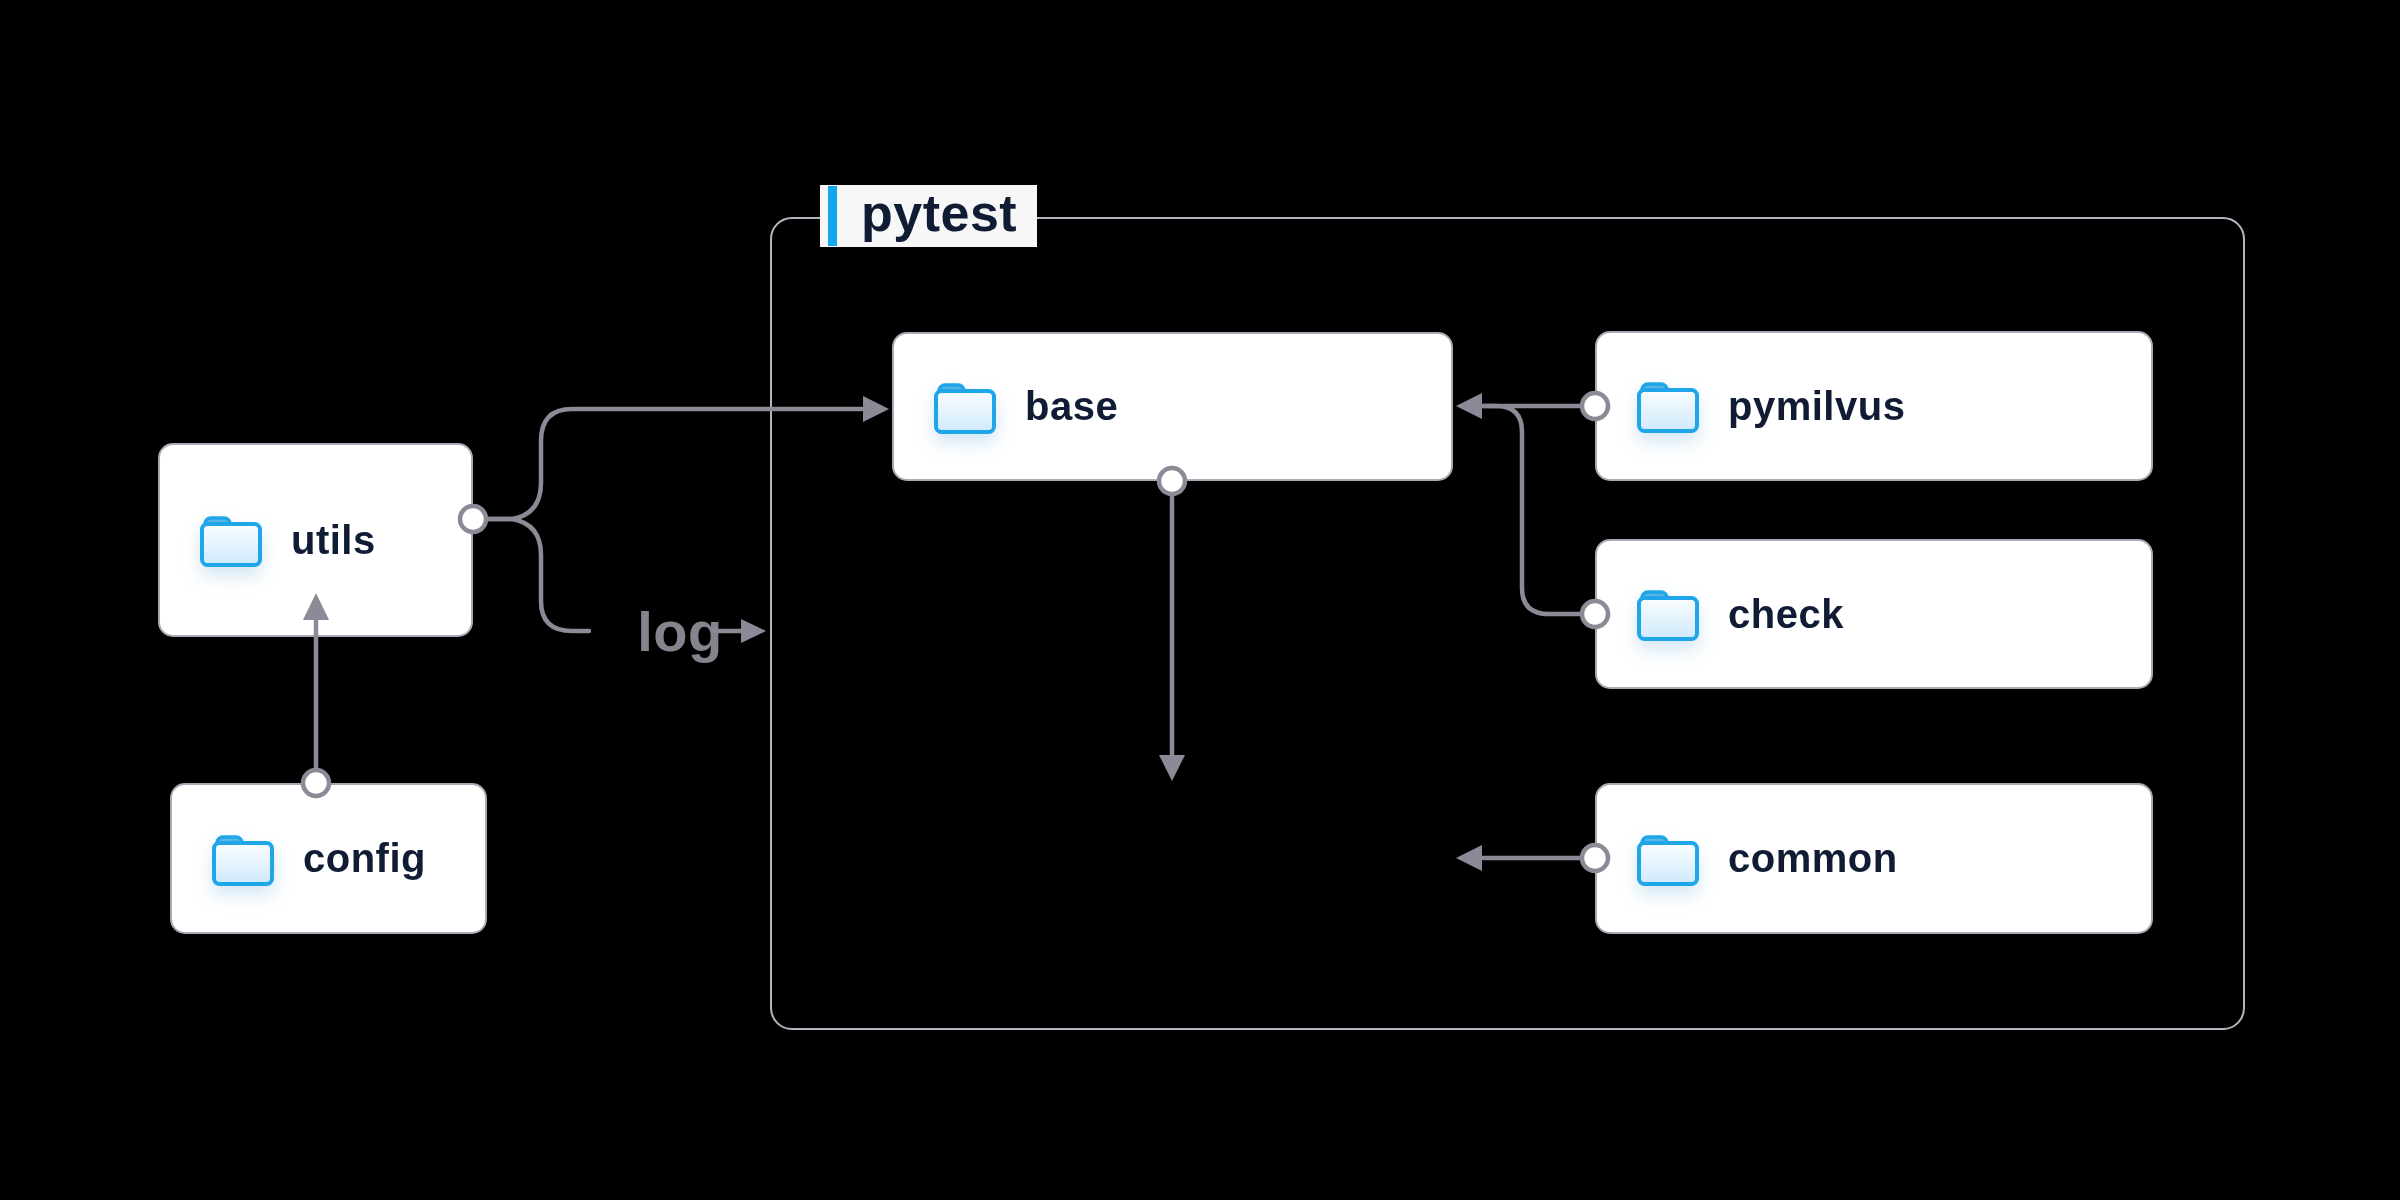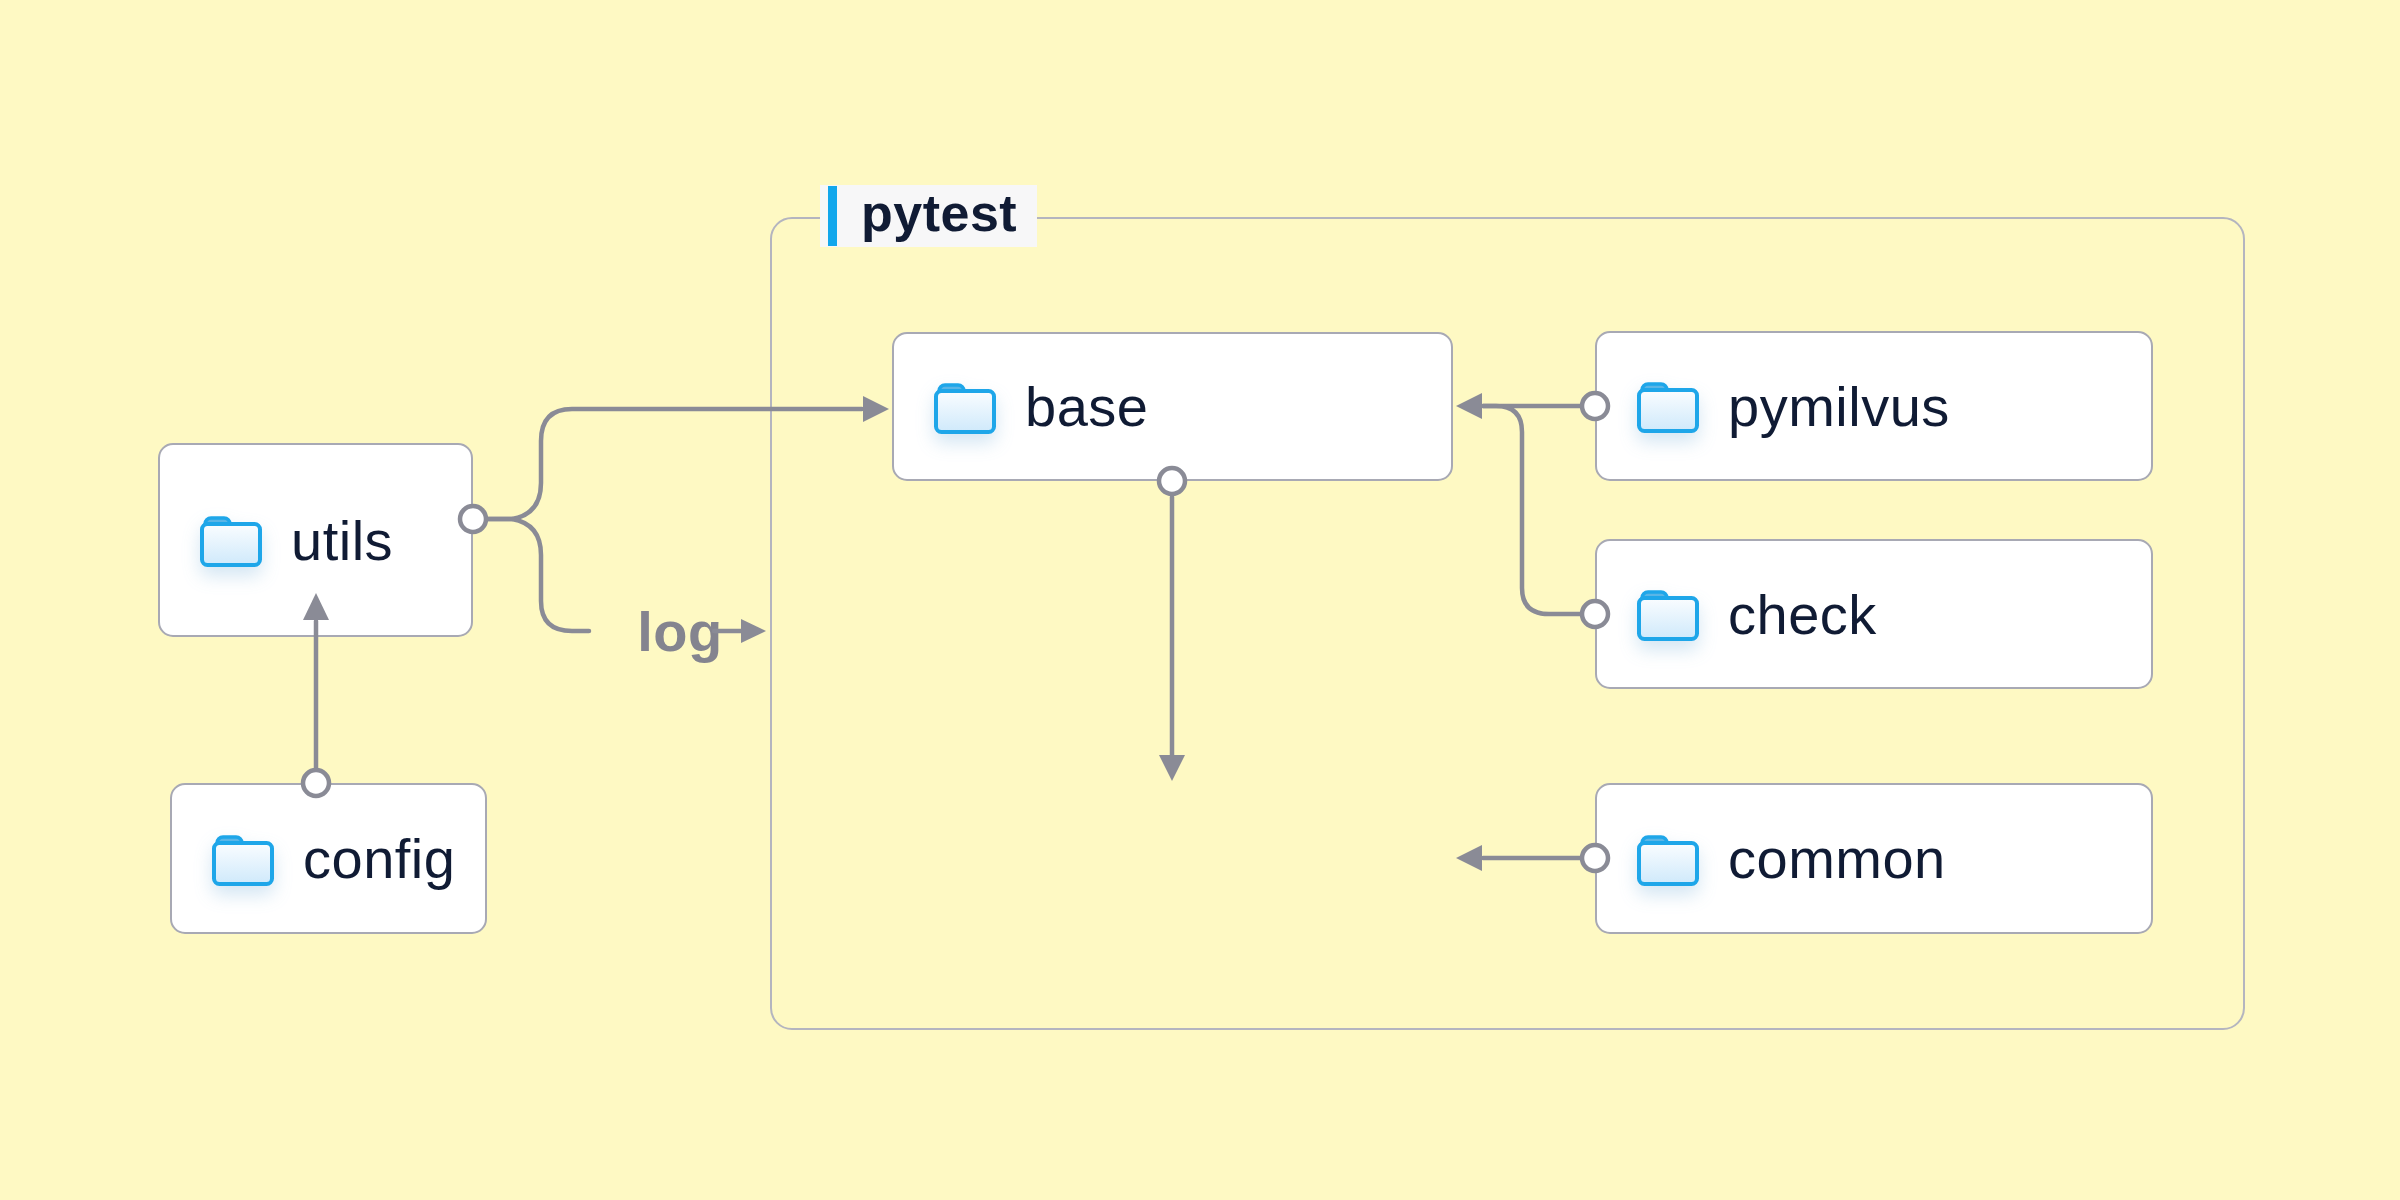--- a/index.html
+++ b/index.html
@@ -5,7 +5,7 @@
   html,body { margin:0; padding:0; background:#f7f7f8; }
   .stage {
     position:relative; width:2400px; height:1200px; overflow:hidden;
-    background:#fef9c3;
+    background:#000000;
     font-family:"Liberation Sans", sans-serif;
   }
 

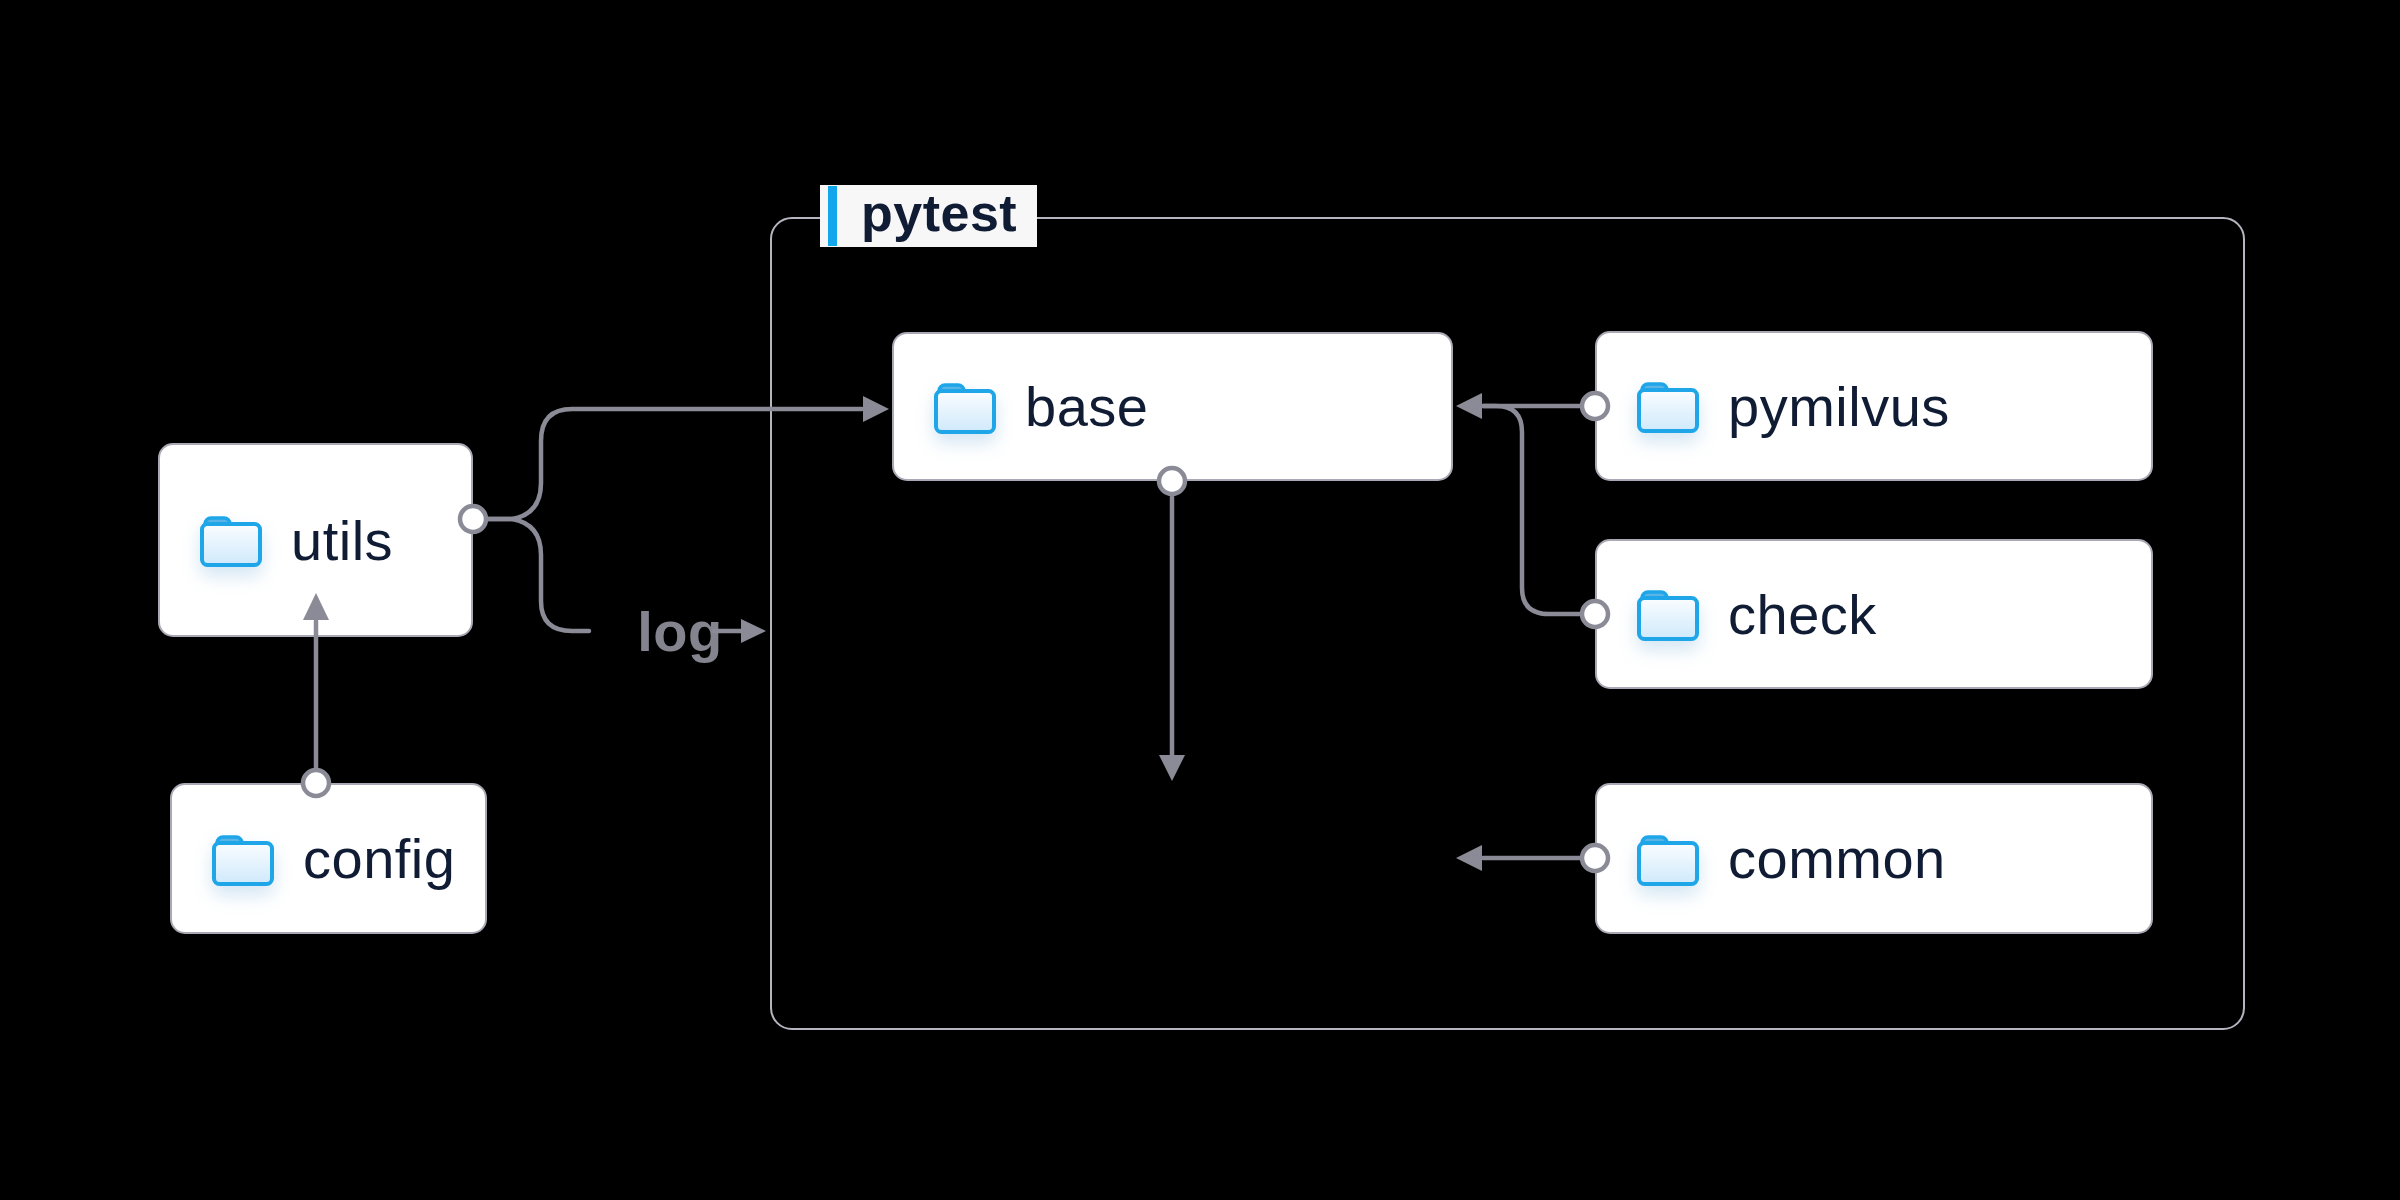--- a/index.html
+++ b/index.html
@@ -37,7 +37,7 @@
     padding-left:38px; z-index:2;
   }
   .node .label {
-    font-size:56px; font-weight:400; color:#101b34; letter-spacing:0.5px;
+    font-size:40px; font-weight:700; color:#101b34; letter-spacing:0.5px;
     margin-left:27px; white-space:nowrap;
   }
   .folder { filter: drop-shadow(0 9px 9px rgba(60,140,200,0.22)); flex:0 0 auto; }

